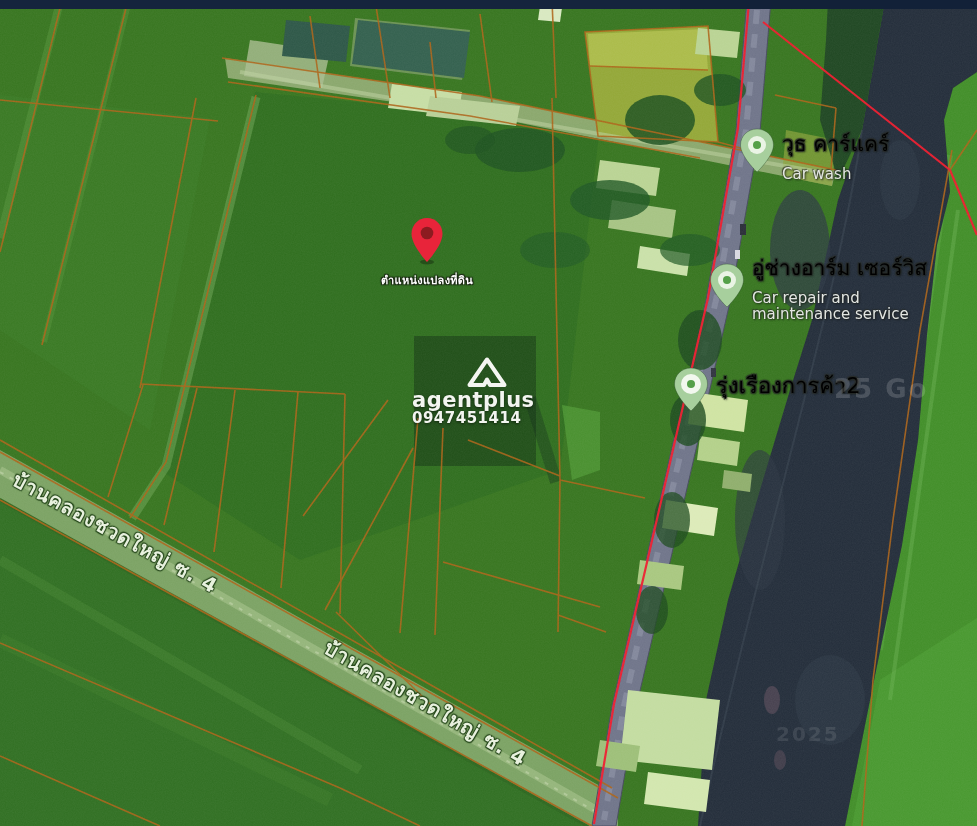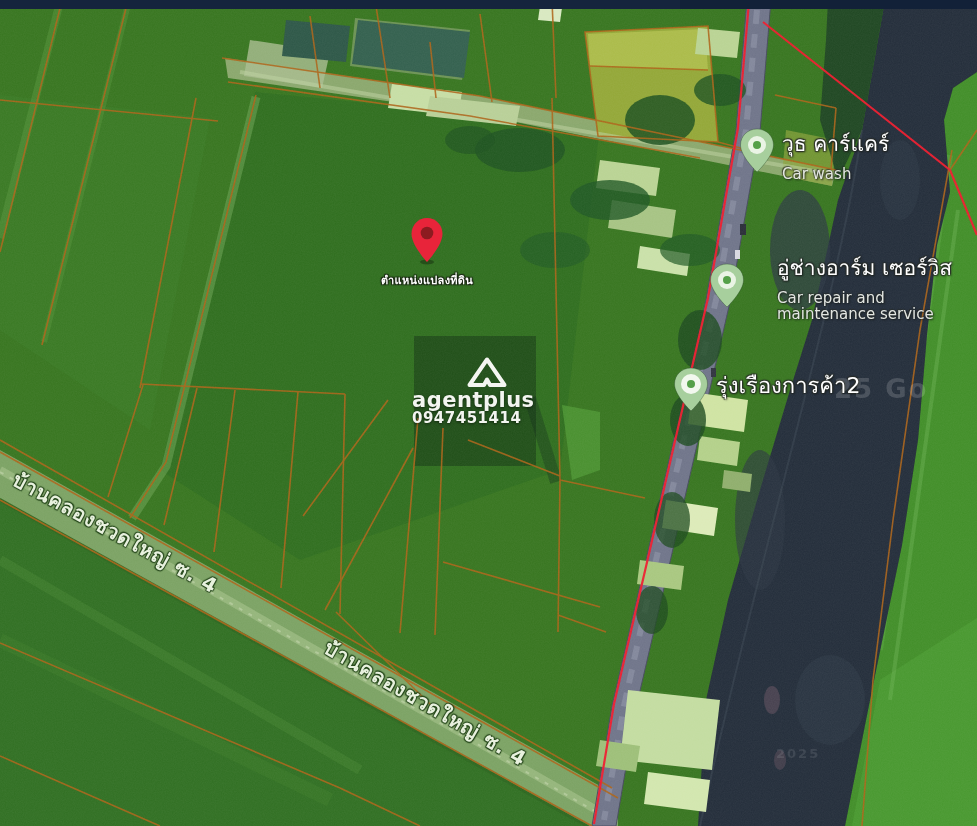--- a/index.html
+++ b/index.html
@@ -29,7 +29,7 @@
   .poi{display:flex;align-items:flex-start;}
   .poi .labels{margin-left:4px;}
   .poi-name{
-    color:#ffffff;font-size:21px;font-weight:500;line-height:24px;white-space:nowrap;
+    color:#000000;font-size:21px;font-weight:500;line-height:24px;white-space:nowrap;
     text-shadow:-1px -1px 1px rgba(40,44,40,.85),1px -1px 1px rgba(40,44,40,.85),
                 -1px 1px 1px rgba(40,44,40,.85),1px 1px 2px rgba(20,24,20,.9);
   }

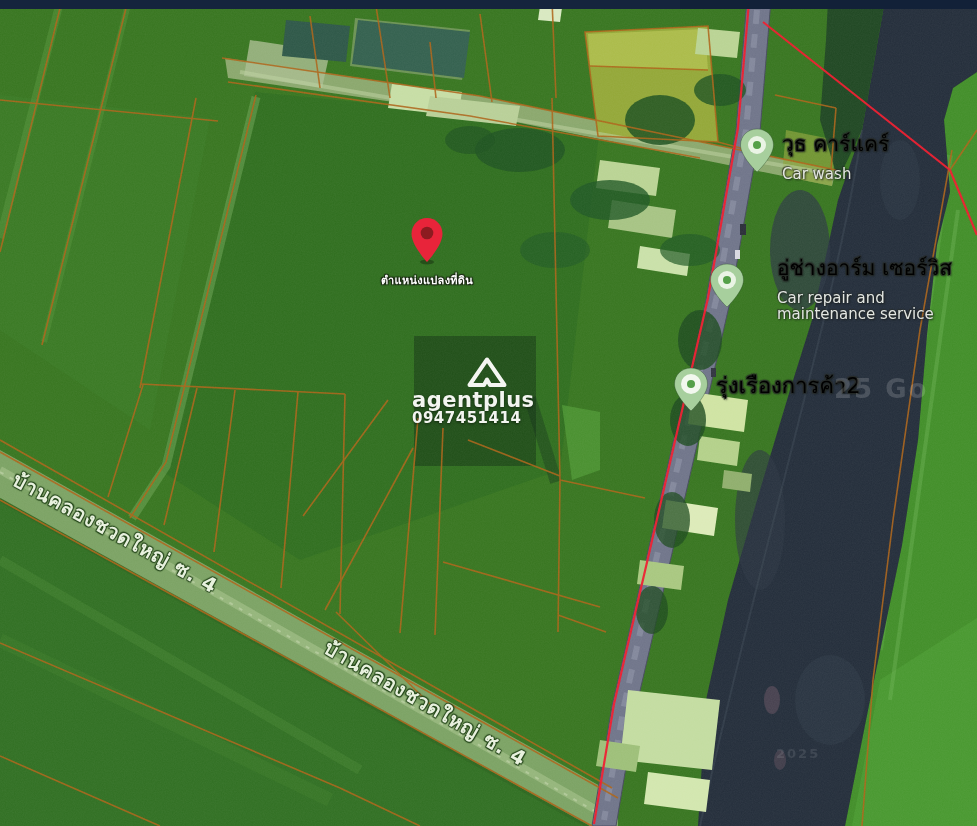--- a/index.html
+++ b/index.html
@@ -248,7 +248,7 @@
     </div>
   </div>
 
-  <div class="abs poi" id="poi-2" style="left:706px;top:262px;gap:25px;">
+  <div class="abs poi" id="poi-2" style="left:706px;top:262px;">
     <svg width="42" height="48" viewBox="0 0 42 48">
       <path d="M21,2 C11.5,2 4.5,9.2 4.5,18 c0,11.5 16.5,27 16.5,27 s16.5,-15.5 16.5,-27 C37.5,9.2 30.5,2 21,2 Z" fill="#a7cf9d" stroke="rgba(30,60,30,.35)" stroke-width="1"></path>
       <circle cx="21" cy="18" r="9" fill="#eaf4e5"></circle>

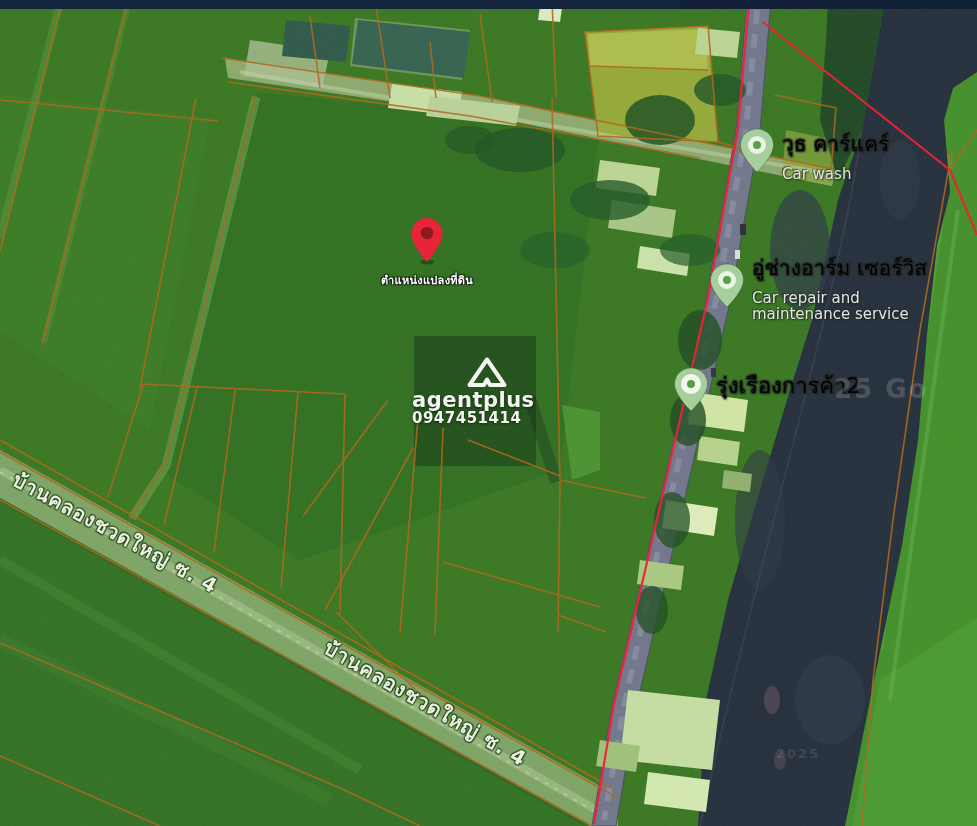--- a/index.html
+++ b/index.html
@@ -51,7 +51,7 @@
   
   .credit-frag{color:rgba(255,255,255,.16);font-weight:bold;letter-spacing:2px;margin-top:24px;}
   #frag-1{left:834px;top:350px;font-size:26px;}
-  #frag-2{left:776px;top:722px;font-size:13px;color:rgba(255,255,255,.10);}
+  #frag-2{left:776px;top:698px;font-size:20px;color:rgba(255,255,255,.10);}
 </style>
 </head>
 <body>

